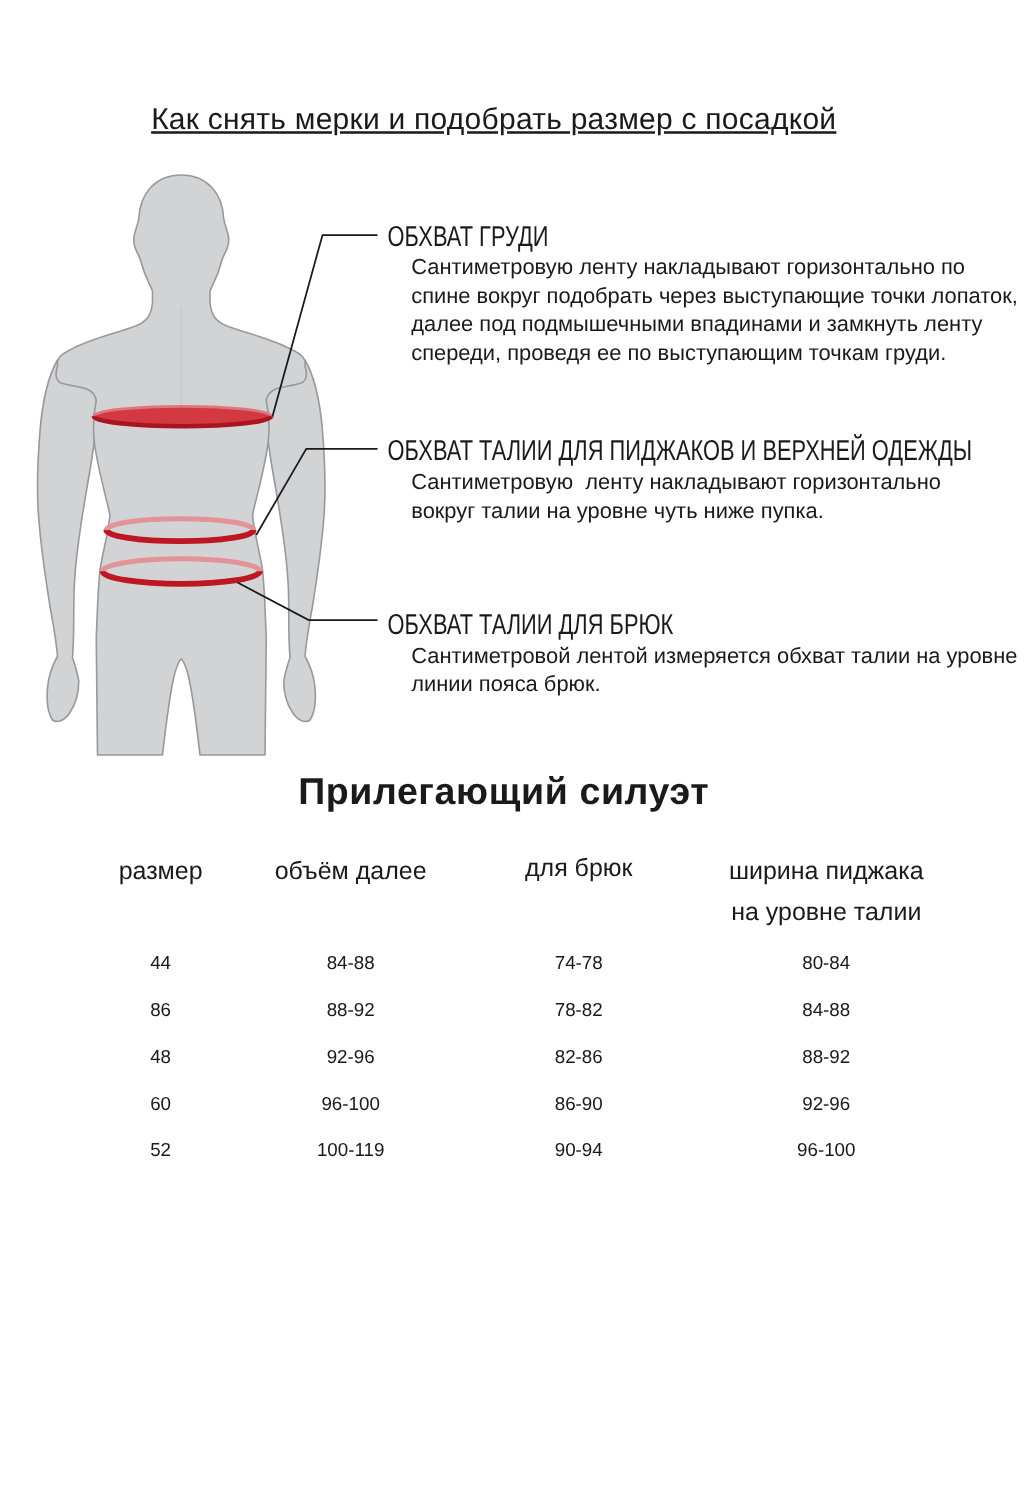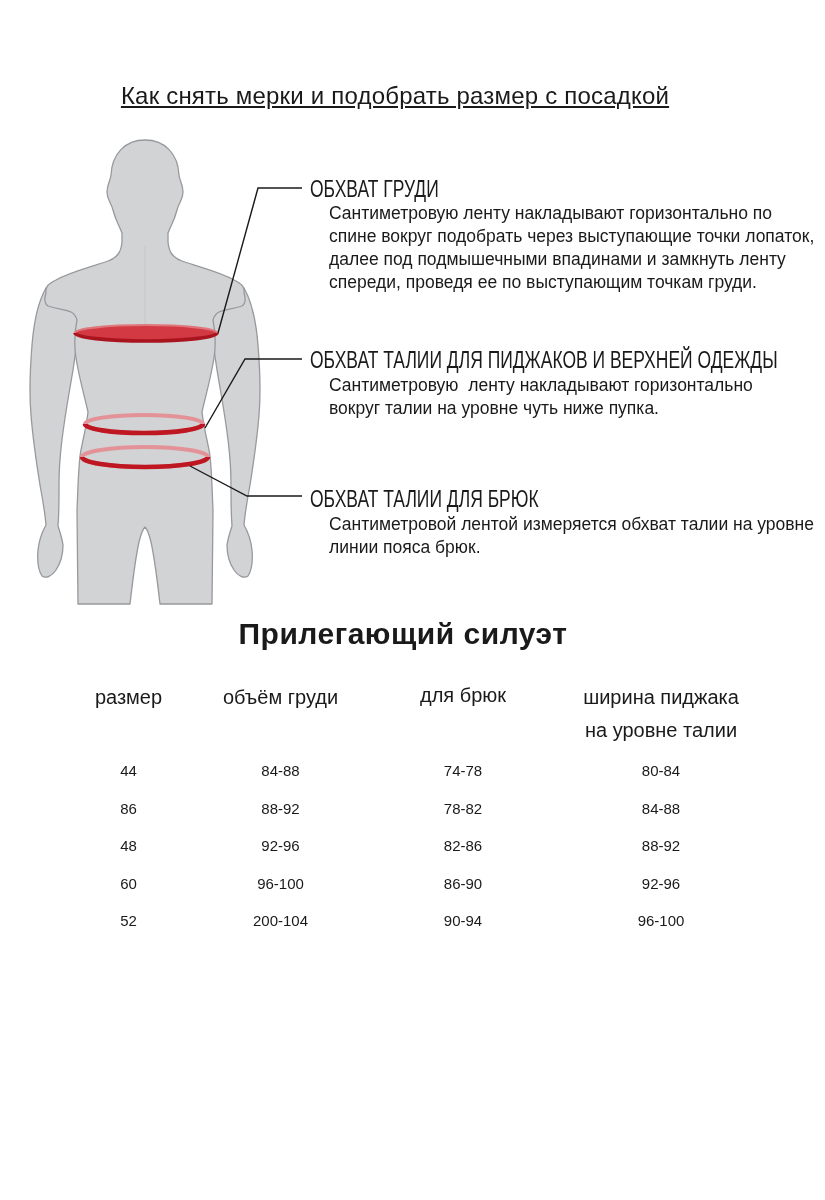--- a/index.html
+++ b/index.html
@@ -183,7 +183,7 @@
       <div class="l2"></div>
     </div>
     <div class="hcell">
-      <div class="l1">объём груди</div>
+      <div class="l1">объём далее</div>
       <div class="l2"></div>
     </div>
     <div class="hcell">

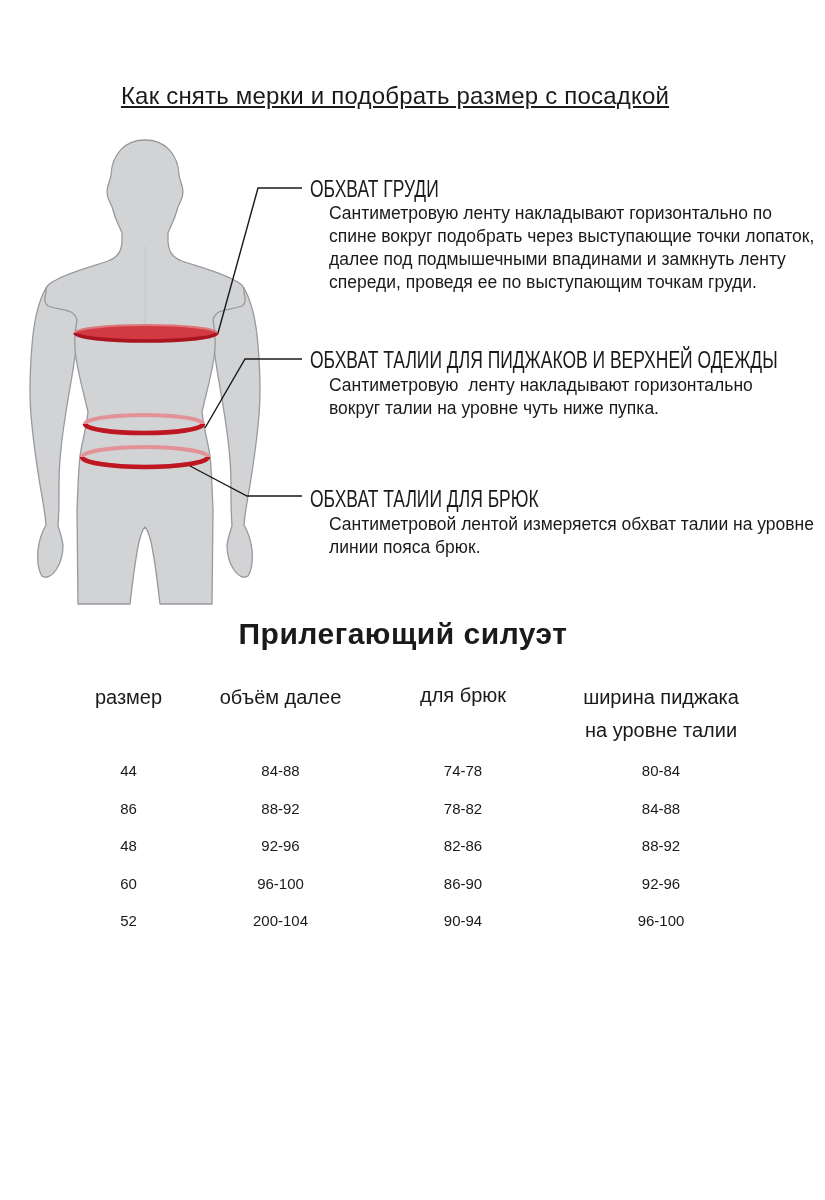--- a/index.html
+++ b/index.html
@@ -215,7 +215,7 @@
     <div class="dcell">92-96</div>
 
     <div class="dcell">52</div>
-    <div class="dcell">200-104</div>
+    <div class="dcell">100-119</div>
     <div class="dcell">90-94</div>
     <div class="dcell">96-100</div>
   </div>

